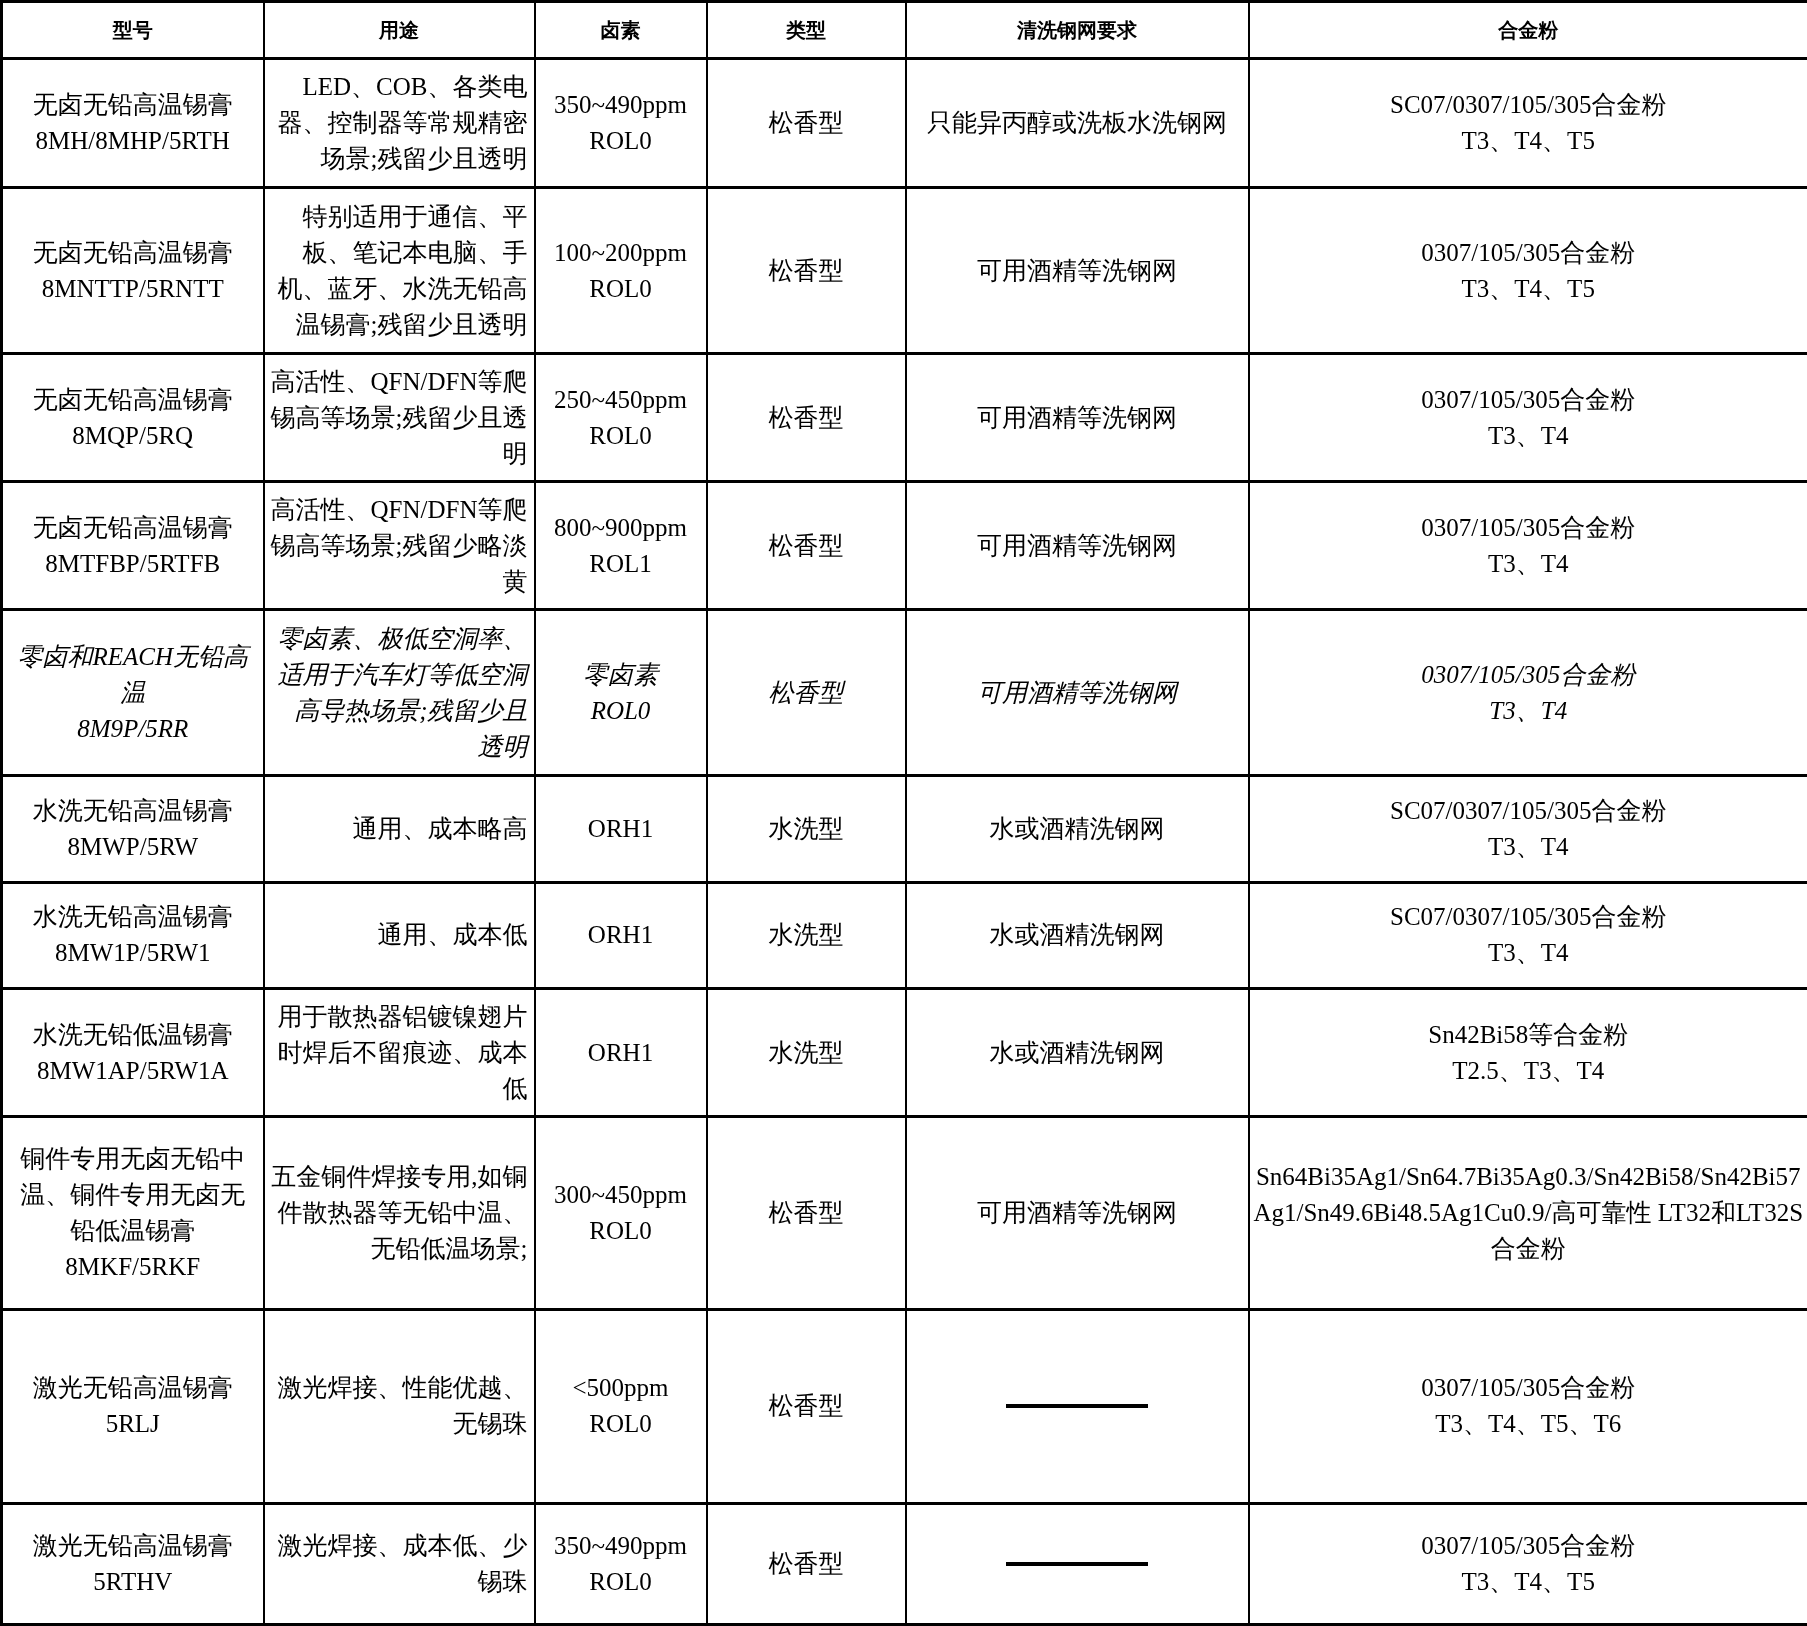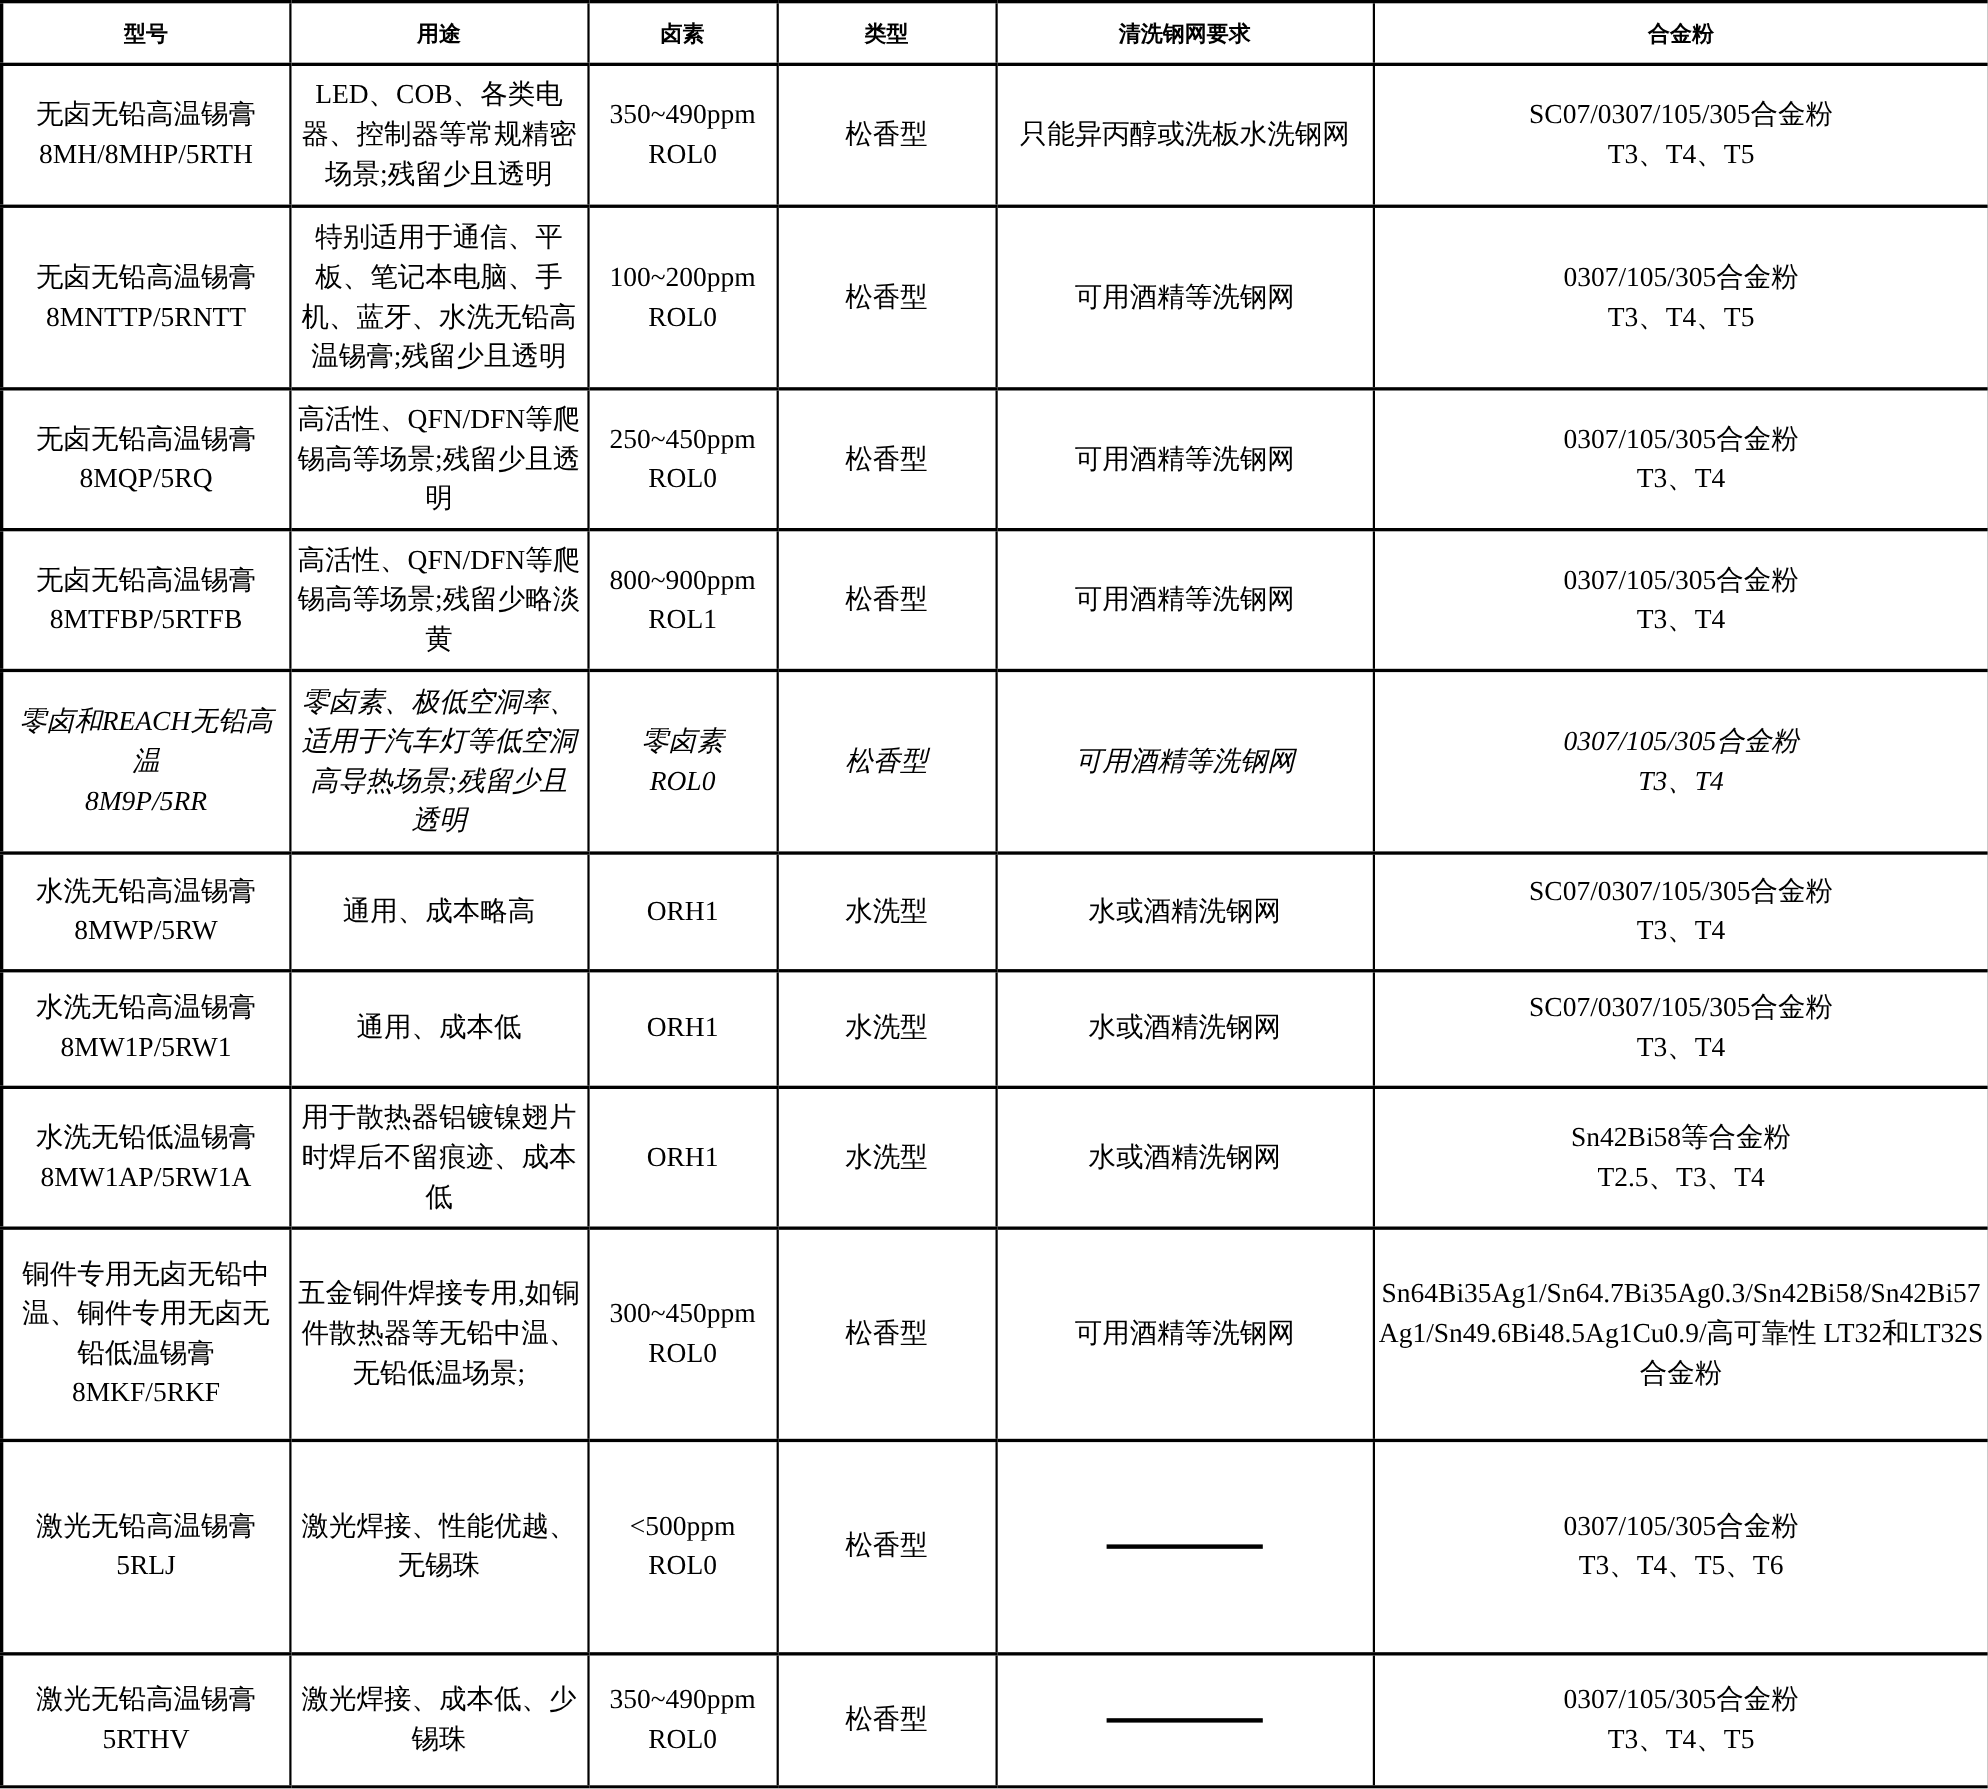--- a/index.html
+++ b/index.html
@@ -38,7 +38,7 @@
     white-space: pre-line;
     padding: 4px 10px;
   }
-  td.col-usage { padding: 4px 6px; }
+  td.col-usage { padding: 4px 6px; text-align: right; }
   td.col-alloy { word-break: break-all; padding: 4px 0; }
   td.col-model { padding: 12px 8px; }
 

